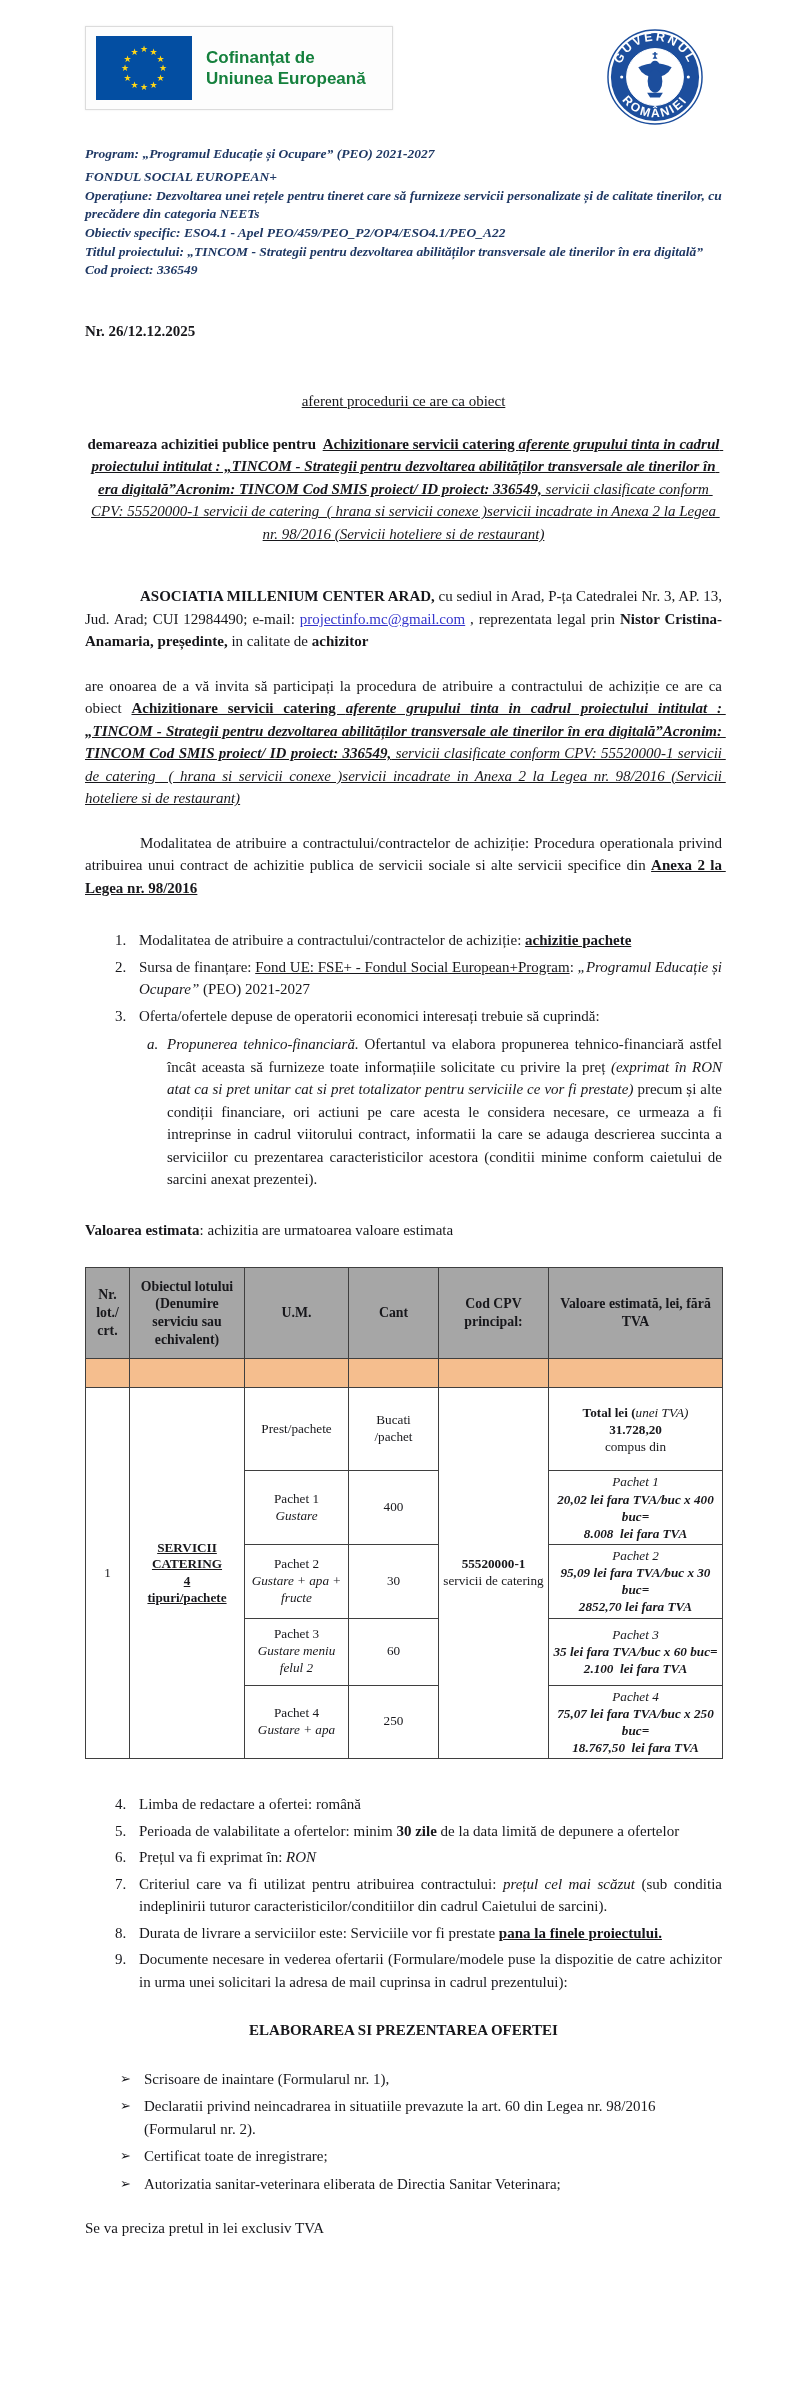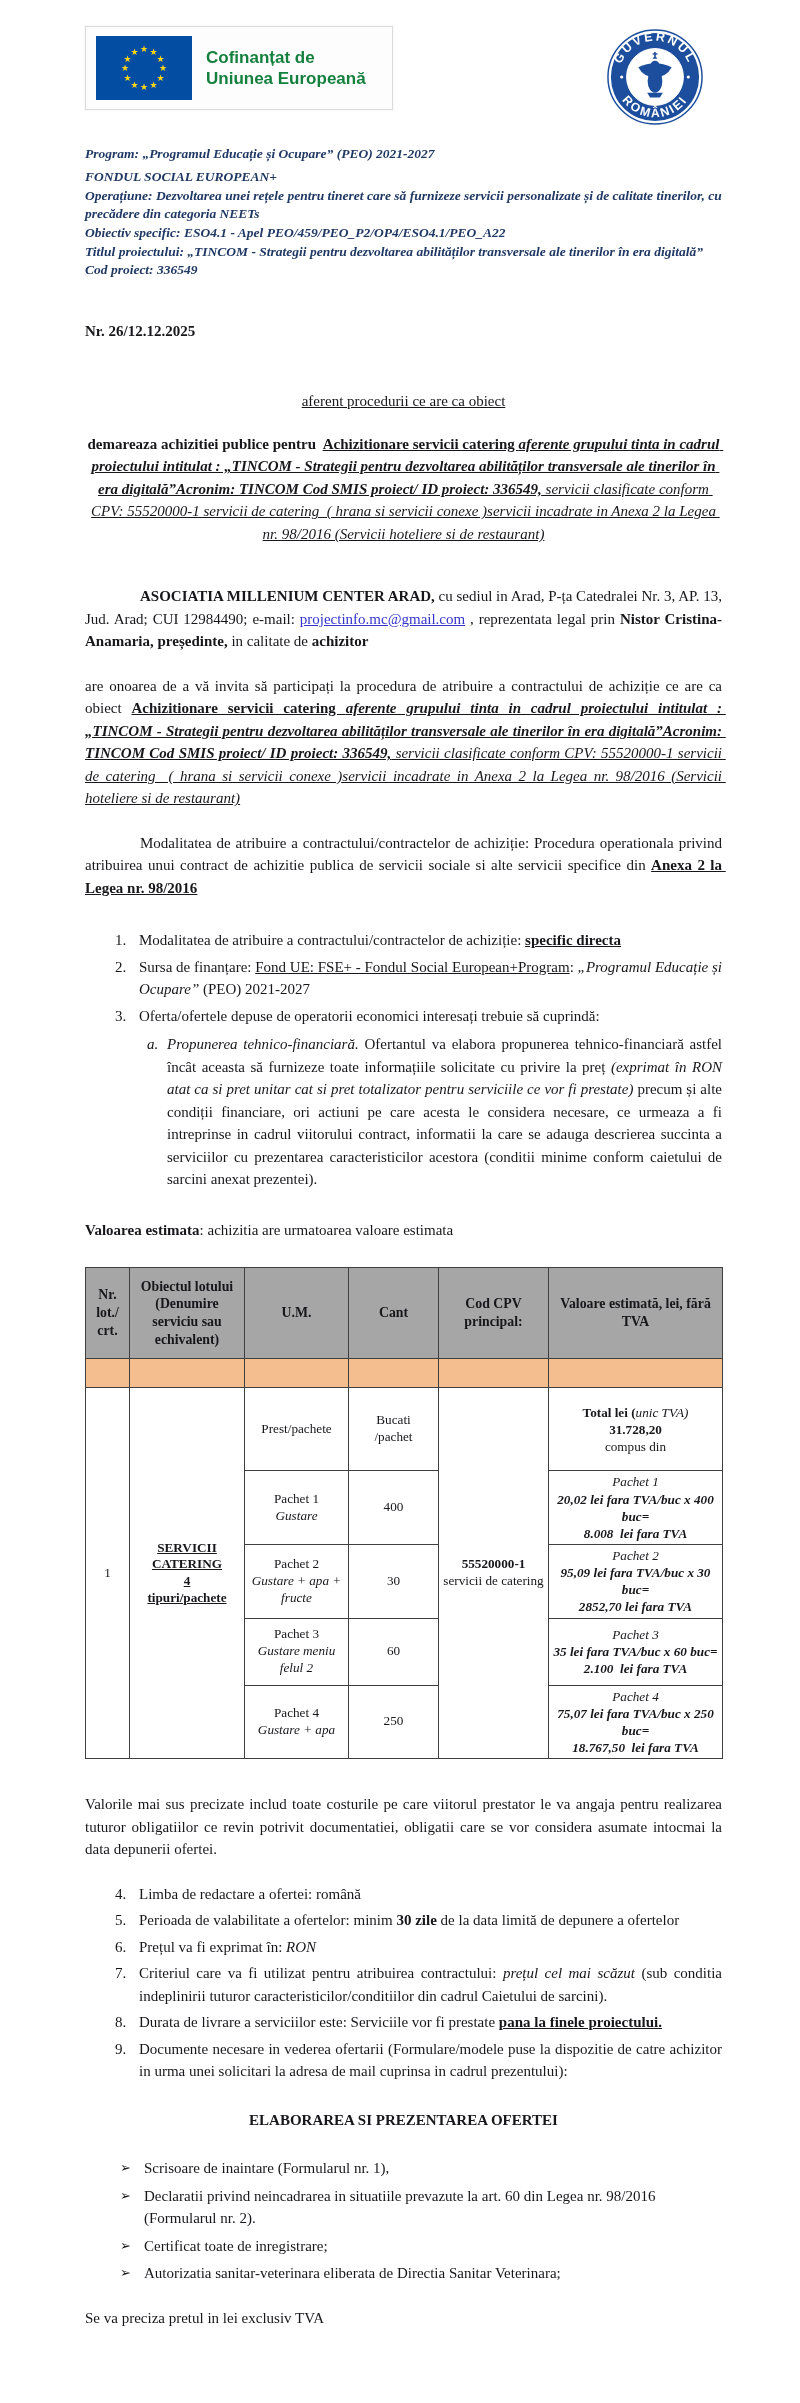--- a/index.html
+++ b/index.html
@@ -141,7 +141,7 @@
   <div class="nlist">
     <div class="li">
       <span class="num">1.</span>
-      <div class="li-body"><span class="run">Modalitatea de atribuire a contractului/contractelor de achiziție: </span><span class="run b u">specific directa</span></div>
+      <div class="li-body"><span class="run">Modalitatea de atribuire a contractului/contractelor de achiziție: </span><span class="run b u">achizitie pachete</span></div>
     </div>
     <div class="li">
       <span class="num">2.</span>

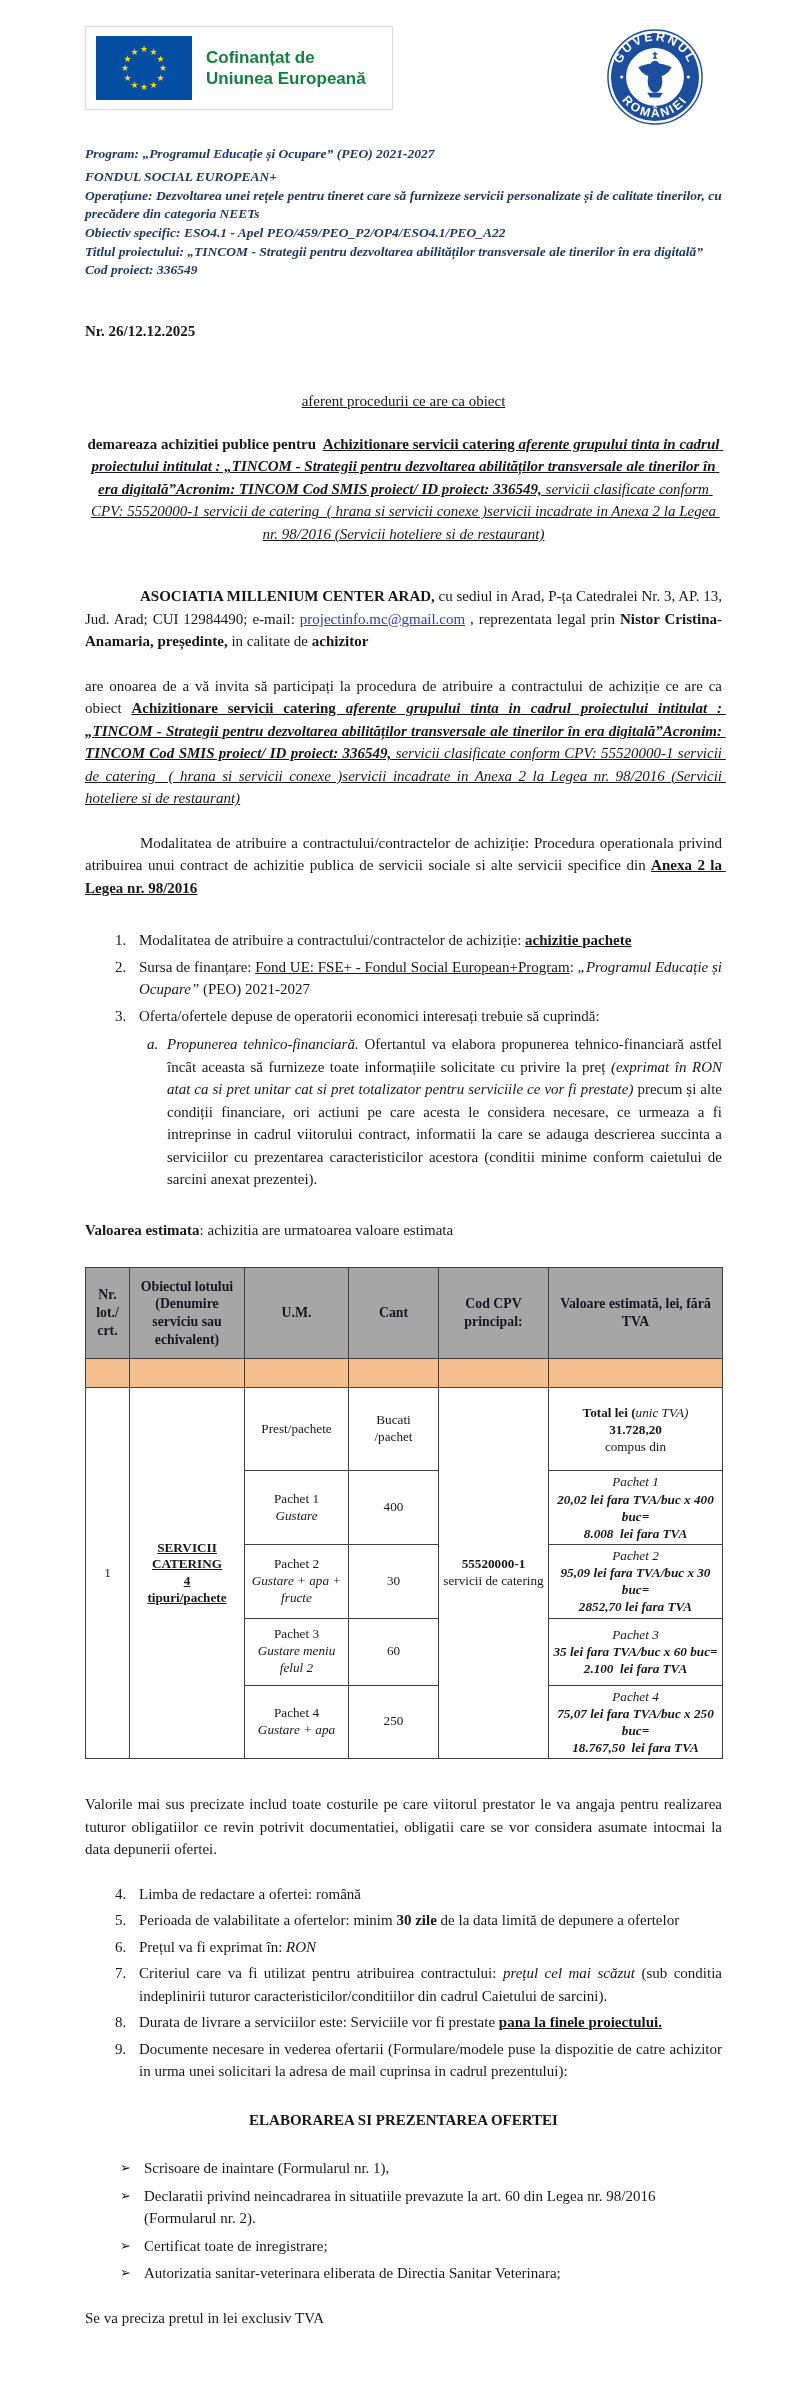--- a/index.html
+++ b/index.html
@@ -191,7 +191,7 @@
       <td class="c"><span class="run">Prest/pachete</span></td>
       <td class="c"><span class="run">Bucati</span><br><span class="run">/pachet</span></td>
       <td class="c" rowspan="5"><span class="run b">55520000-1 </span><span class="run">servicii de catering</span></td>
-      <td class="valc"><span class="run b">Total lei (</span><span class="run i">unic TVA)</span><br><span class="run b">31.728,20</span><br><span class="run">compus din</span></td>
+      <td class="valc"><span class="run b">Total lei (</span><span class="run i">unei TVA)</span><br><span class="run b">31.728,20</span><br><span class="run">compus din</span></td>
     </tr>
     <tr class="rb">
       <td class="c"><span class="run">Pachet 1</span><br><span class="run i">Gustare</span></td>

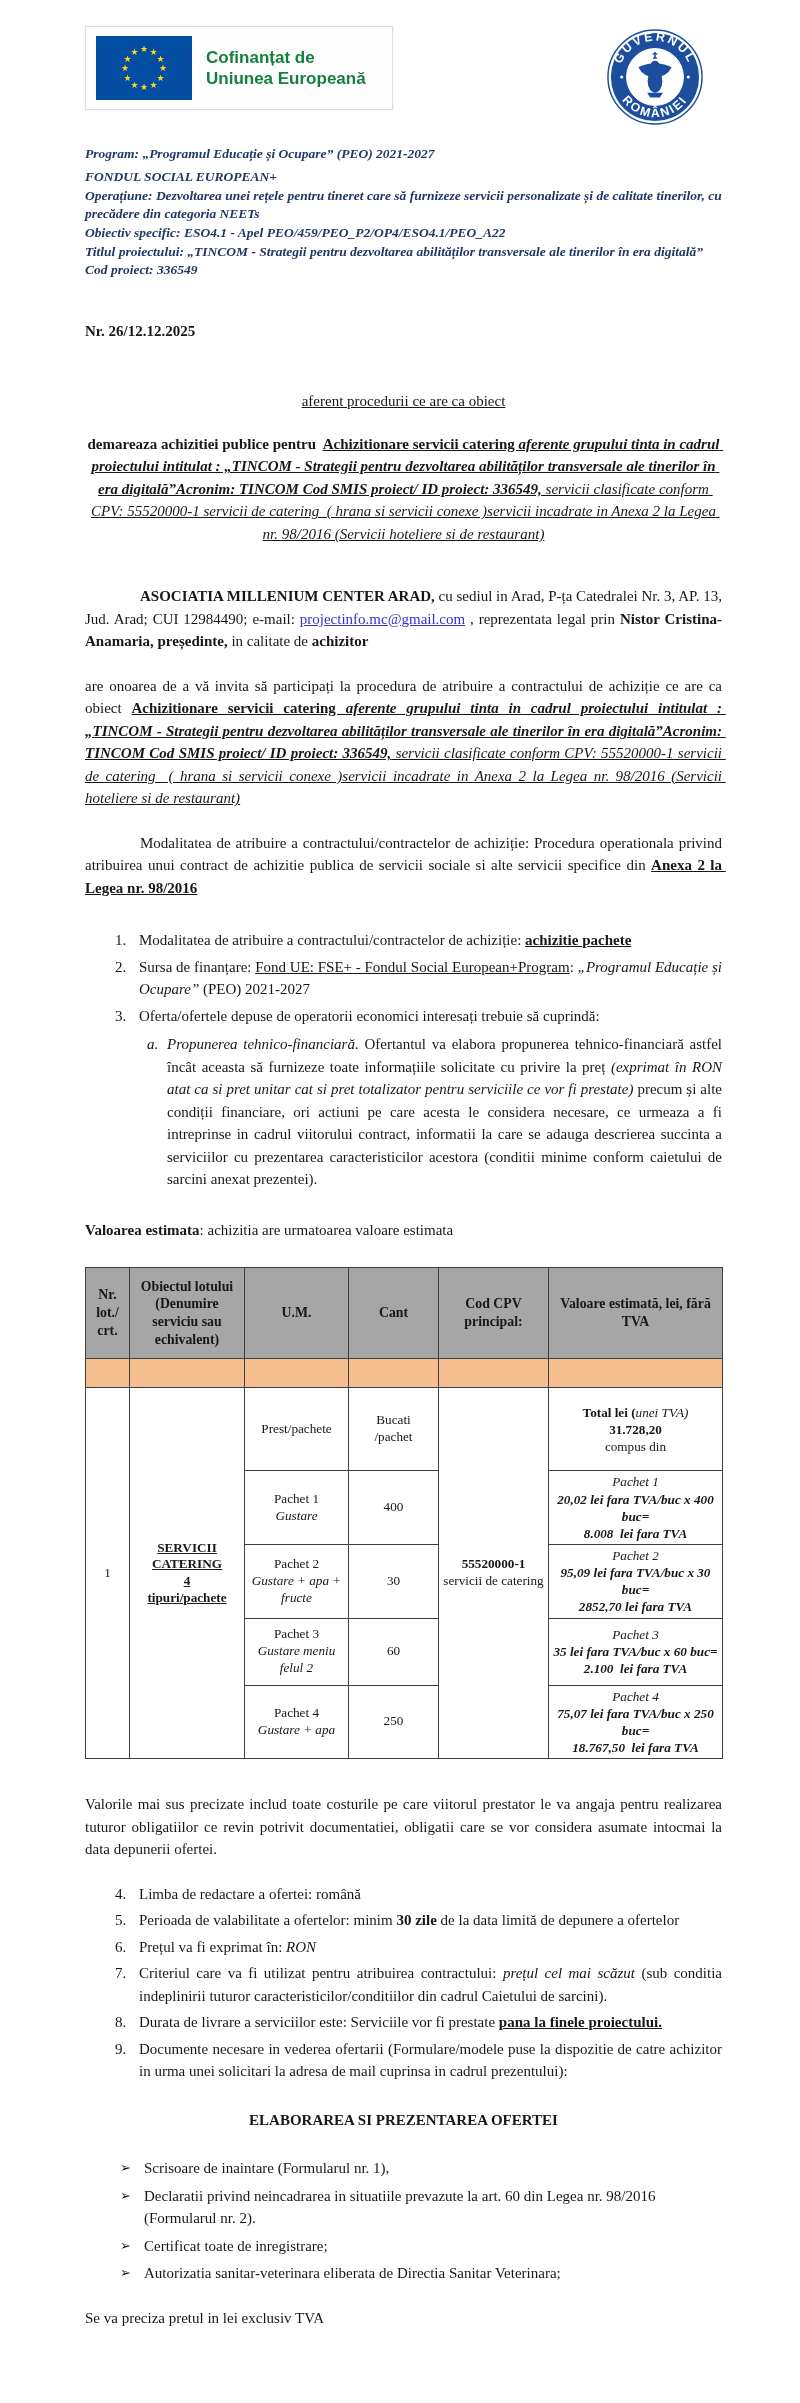--- a/index.html
+++ b/index.html
@@ -216,7 +216,6 @@
   </tbody>
     </table>
 
-  <p class="par">Valorile mai sus precizate includ toate costurile pe care viitorul prestator le va angaja pentru realizarea tuturor obligatiilor ce revin potrivit documentatiei, obligatii care se vor considera asumate intocmai la data depunerii ofertei.</p>
 
   <div class="nlist mb26">
     <div class="li">

